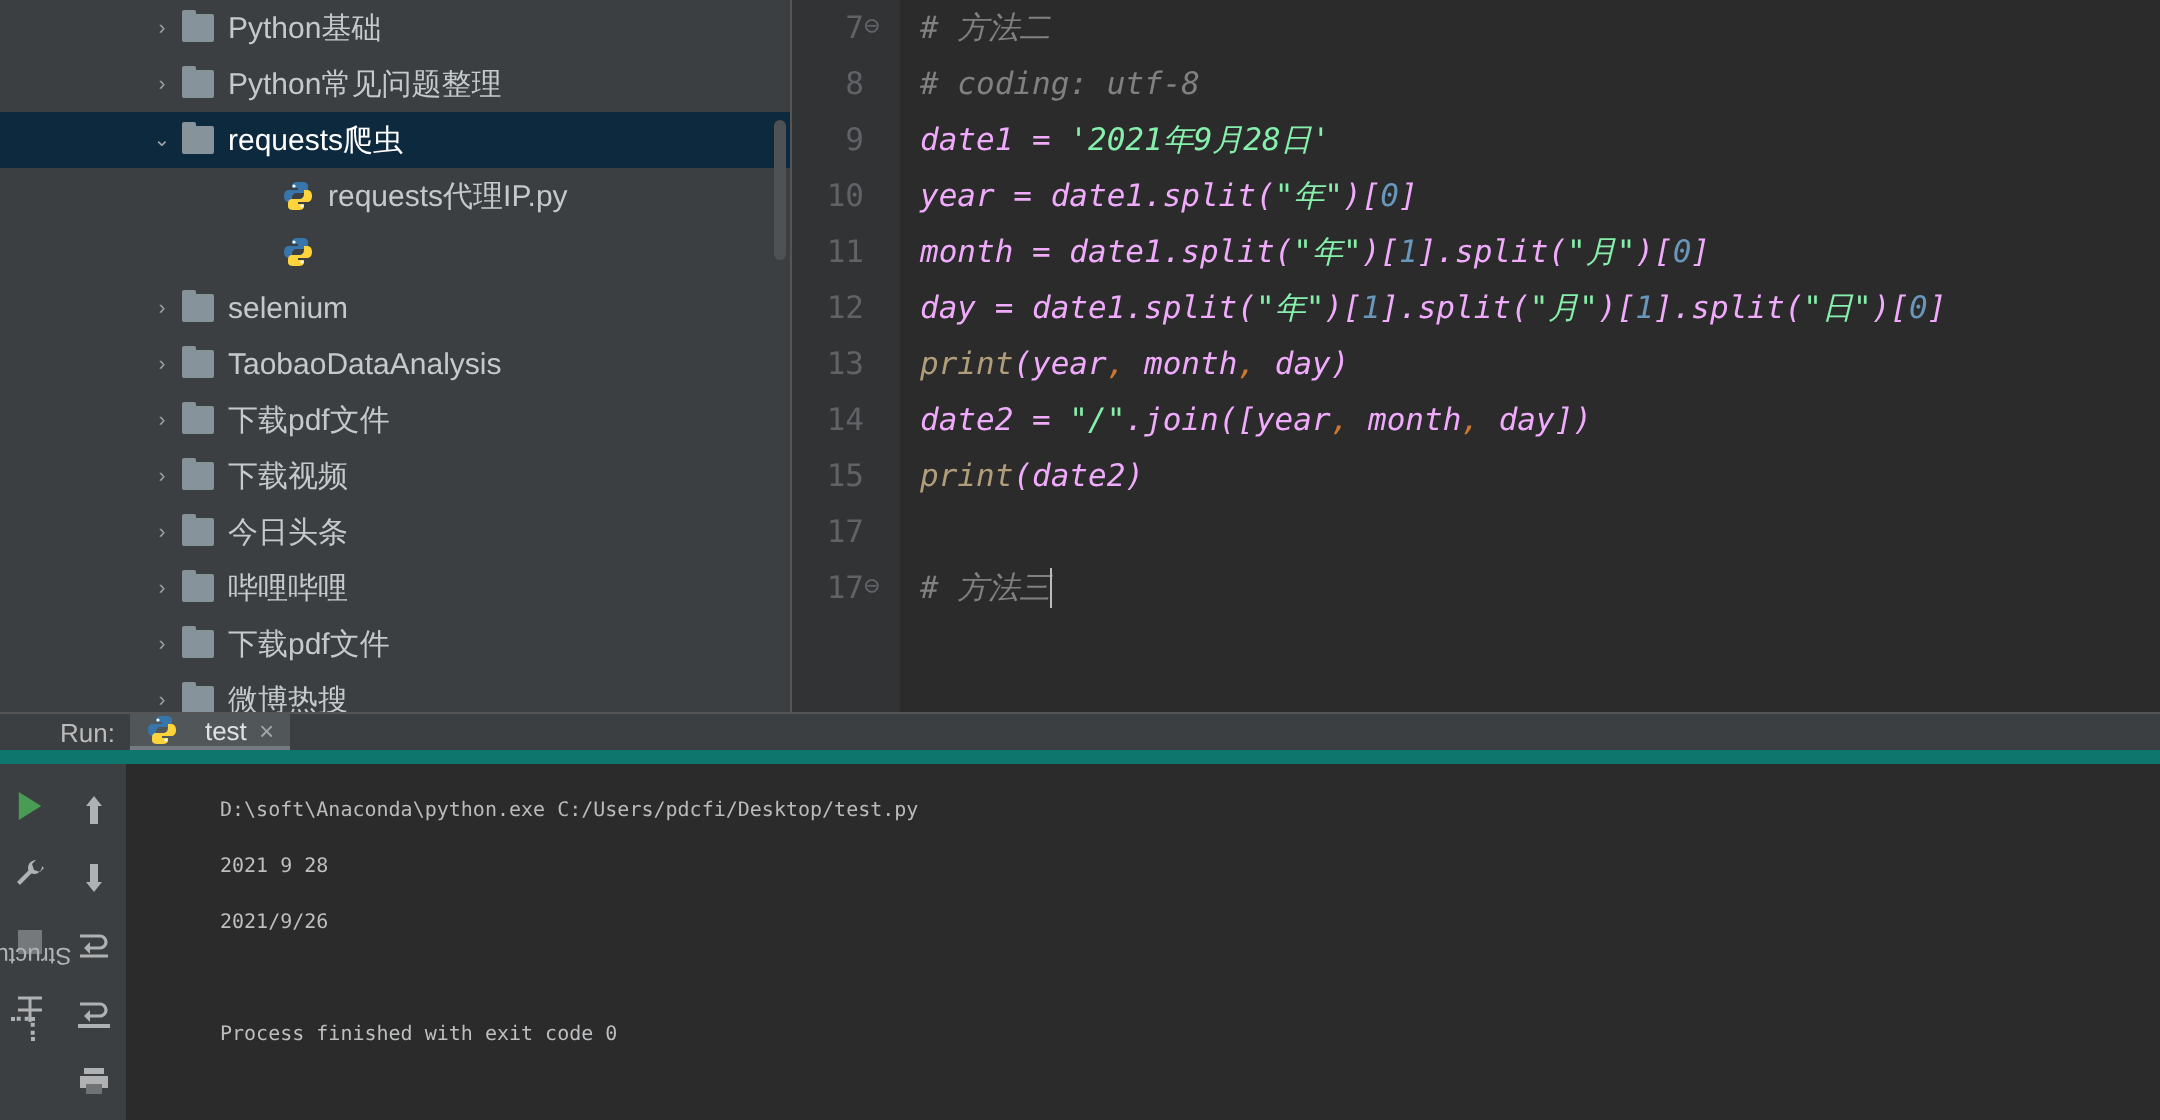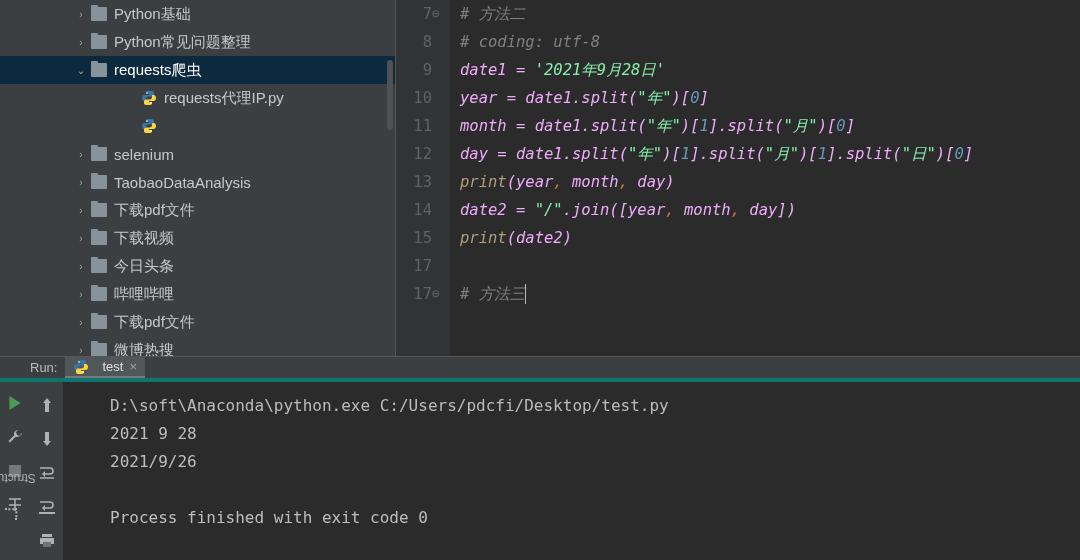--- a/index.html
+++ b/index.html
@@ -99,7 +99,7 @@
     height: 26px;
     background: #3c3f41;
     border-top: 1px solid #555;
-    border-bottom: 4px solid #0f766e;
+    border-bottom: 7px solid #0f766e;
     display: flex;
     align-items: center;
     padding-left: 30px;

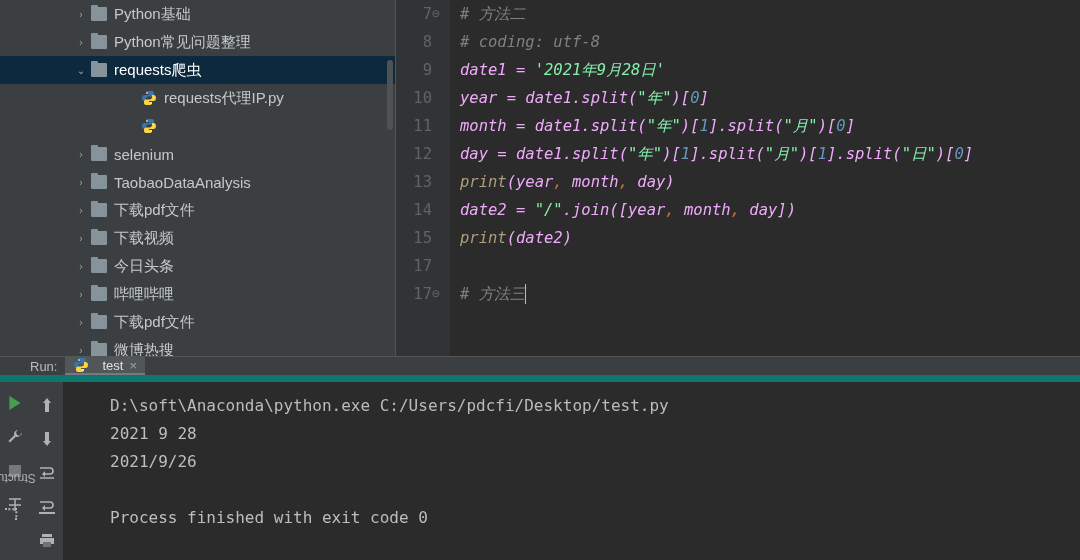--- a/index.html
+++ b/index.html
@@ -137,7 +137,7 @@
     flex: 1;
     padding: 10px 0 0 46px;
     font-family: "Consolas", monospace;
-    font-size: 16px;
+    font-size: 10px;
     color: #bcbec0;
     line-height: 28px;
     white-space: pre;

